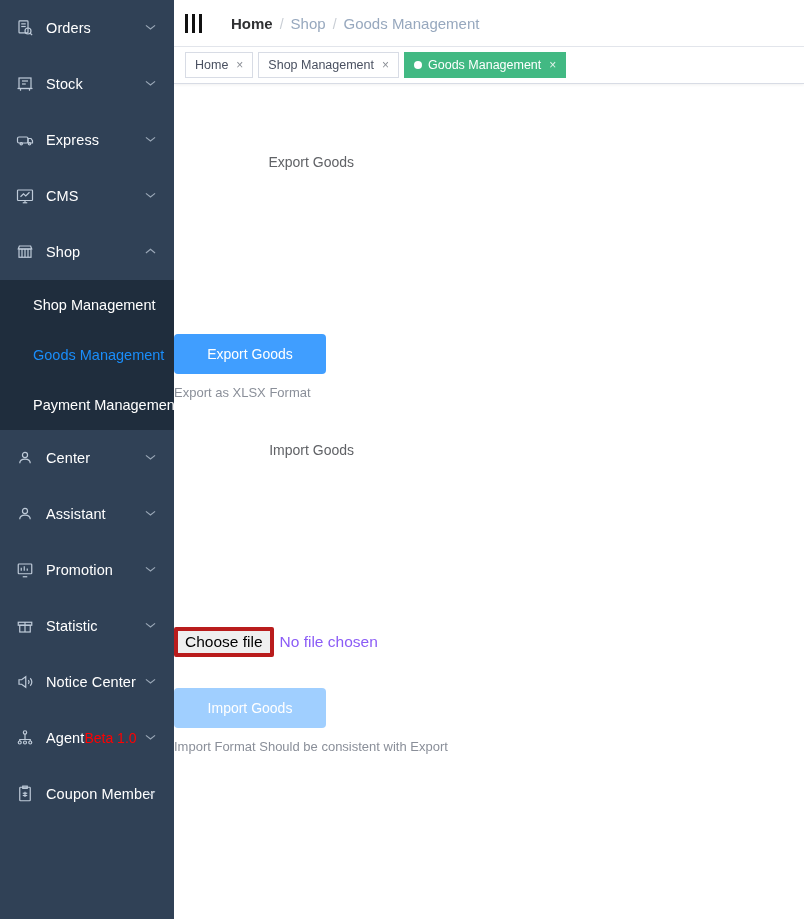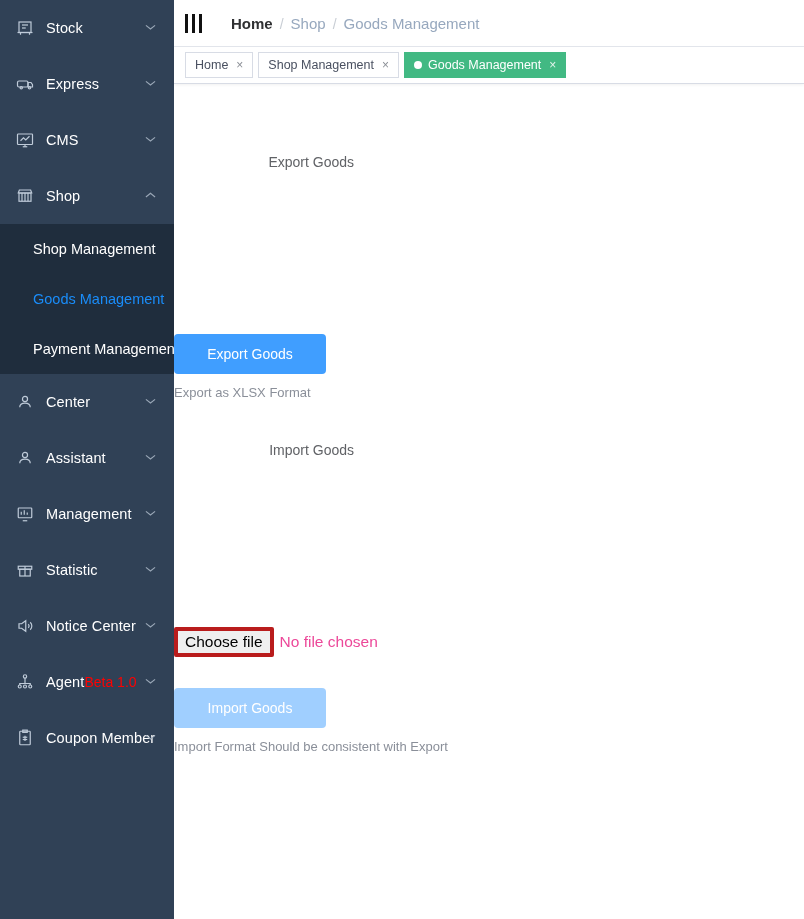--- a/index.html
+++ b/index.html
@@ -242,6 +242,23 @@
 
   <nav id="sidebar">
 
+    <div class="nav-item">
+      <span class="nav-icon">
+        <svg width="18" height="18" viewBox="0 0 24 24" fill="none" stroke="currentColor" stroke-width="1.6">
+          <rect x="4" y="2.5" width="12" height="16" rx="1"></rect>
+          <line x1="7" y1="6.5" x2="13" y2="6.5"></line>
+            <line x1="7" y1="10" x2="13" y2="10"></line>
+          <circle cx="16" cy="16" r="4"></circle>
+            <line x1="19" y1="19" x2="21.5" y2="21.5"></line>
+        </svg>
+      </span>
+      <span class="nav-label">Orders</span>
+      <span class="chev">
+        <svg viewBox="0 0 12 7" fill="none" stroke="currentColor" stroke-width="1.3">
+            <polyline points="1,1.5 6,5.5 11,1.5"></polyline>
+          </svg>
+      </span>
+    </div>
 
 
     <div class="nav-item">

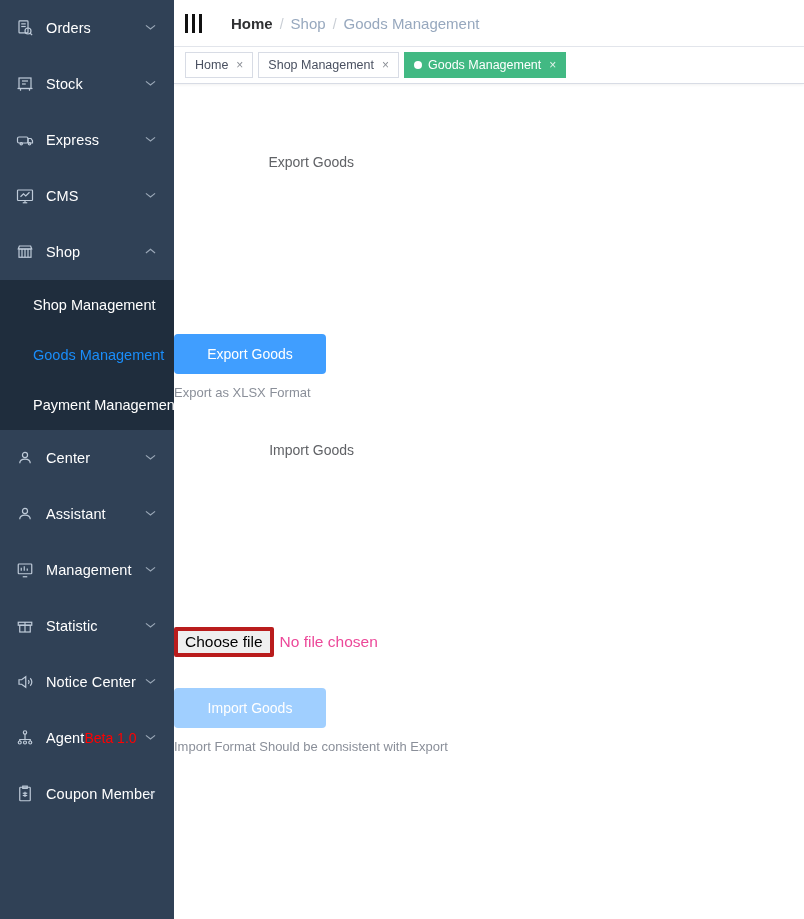--- a/index.html
+++ b/index.html
@@ -384,7 +384,7 @@
             <line x1="15" y1="13" x2="15" y2="10"></line>
         </svg>
       </span>
-      <span class="nav-label">Management</span>
+      <span class="nav-label">Promotion</span>
       <span class="chev">
         <svg viewBox="0 0 12 7" fill="none" stroke="currentColor" stroke-width="1.3">
             <polyline points="1,1.5 6,5.5 11,1.5"></polyline>

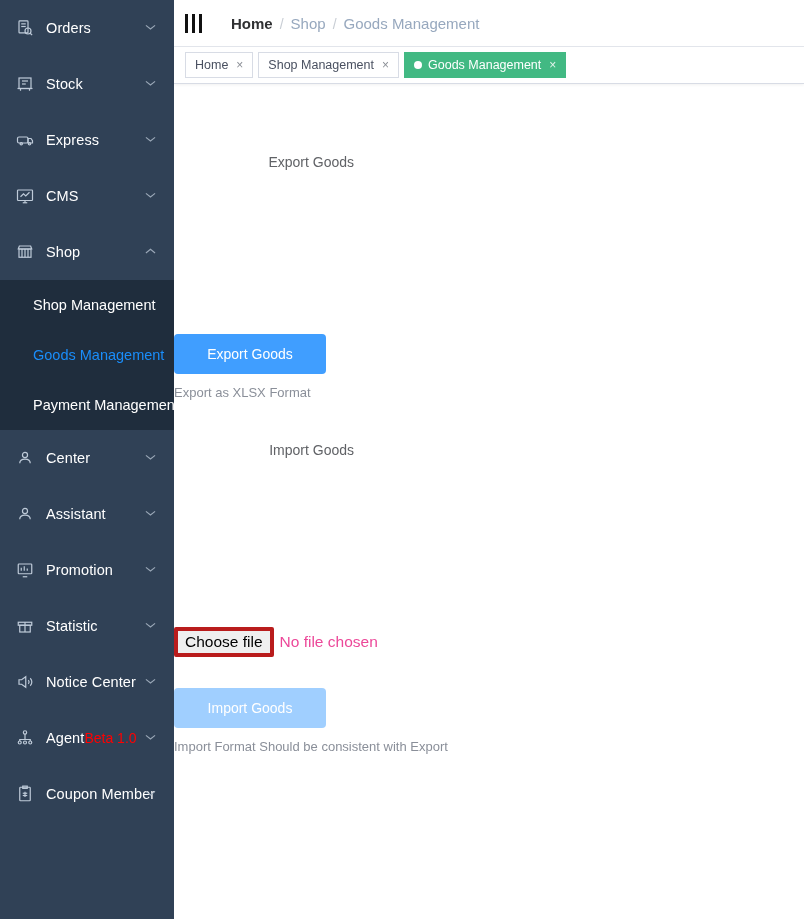--- a/index.html
+++ b/index.html
@@ -229,7 +229,7 @@
   .file-name {
     margin-left: 6px;
     font-size: 15.5px;
-    color: #ec4899;
+    color: #8b5cf6;
   }
 
   .spacer-26 { height: 26px; }

